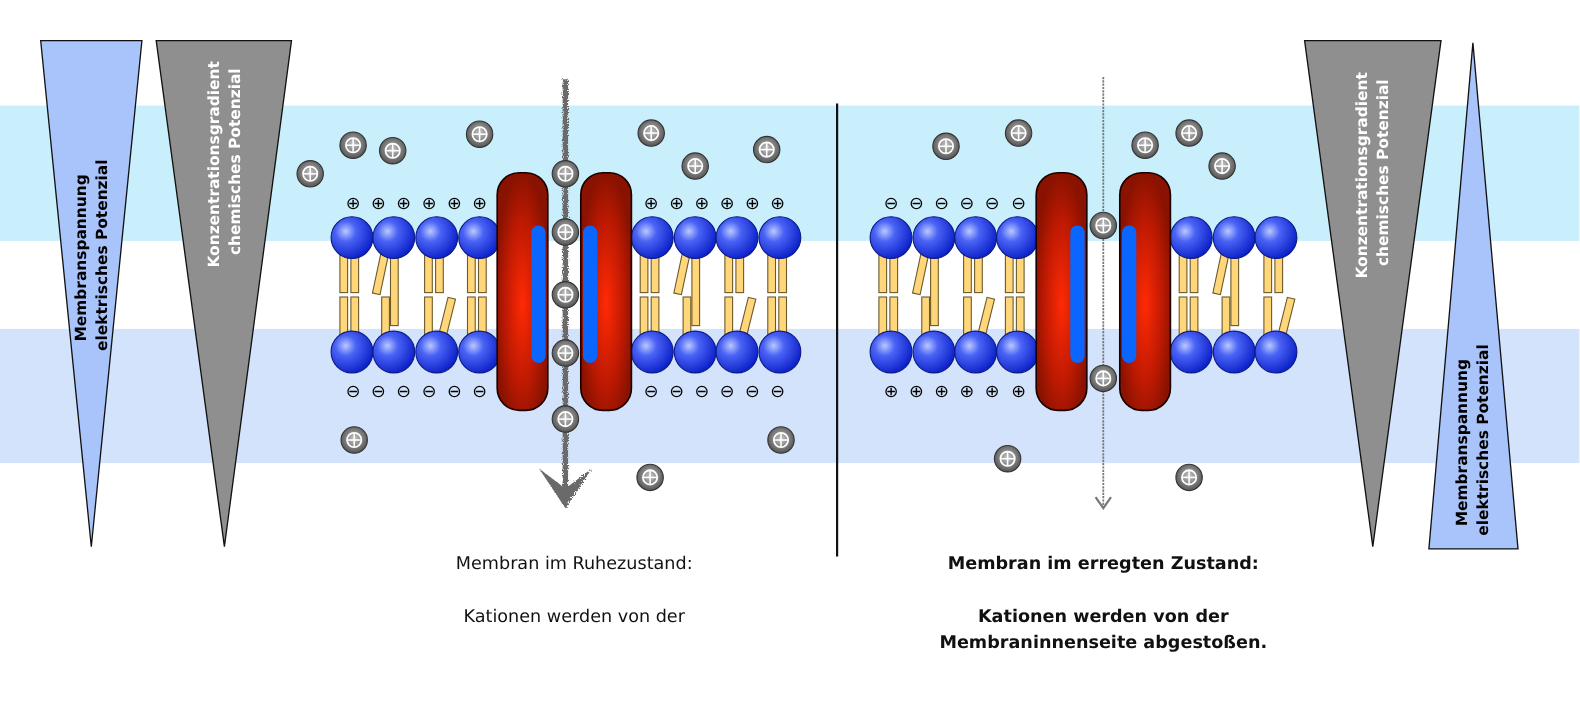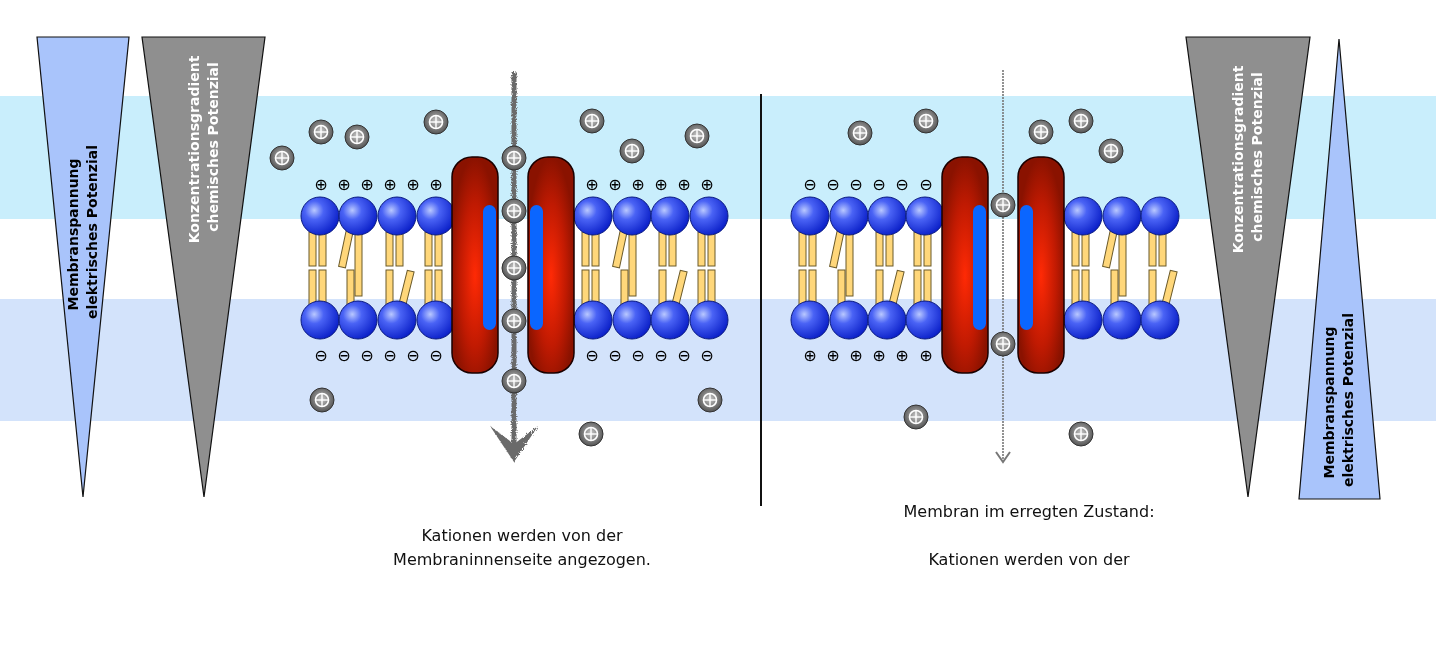--- a/index.html
+++ b/index.html
@@ -396,6 +396,7 @@
   </svg>
 
   <div class="caption" style="left:362px; top:500px; width:320px;">
+    <p>Membran im Ruhezustand:</p>
     <div class="gap"></div>
     <p>Kationen werden von der</p>
     <p>Membraninnenseite angezogen.</p>

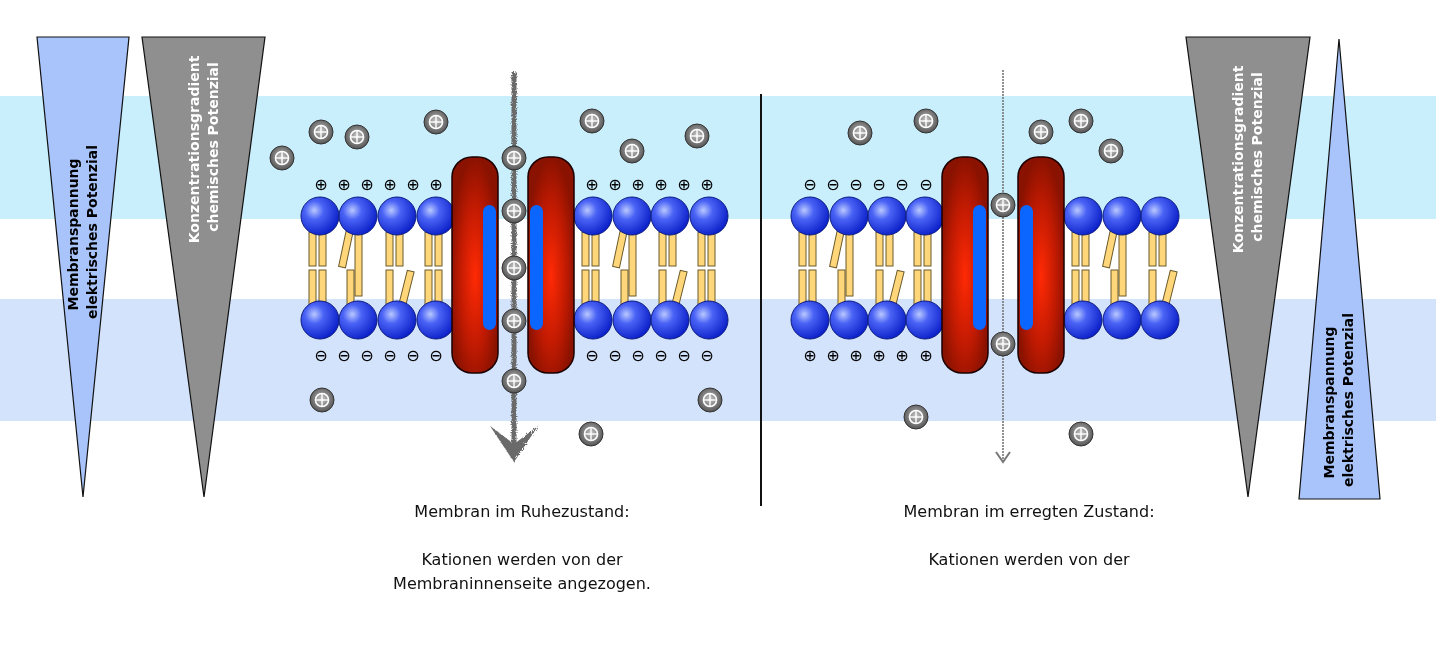--- a/index.html
+++ b/index.html
@@ -402,7 +402,7 @@
     <p>Membraninnenseite angezogen.</p>
   </div>
 
-  <div class="caption" style="left:869px; top:500px; width:320px;">
+  <div class="caption" style="left:843px; top:500px; width:320px;font-weight:bold;">
     <p>Membran im erregten Zustand:</p>
     <div class="gap"></div>
     <p>Kationen werden von der</p>

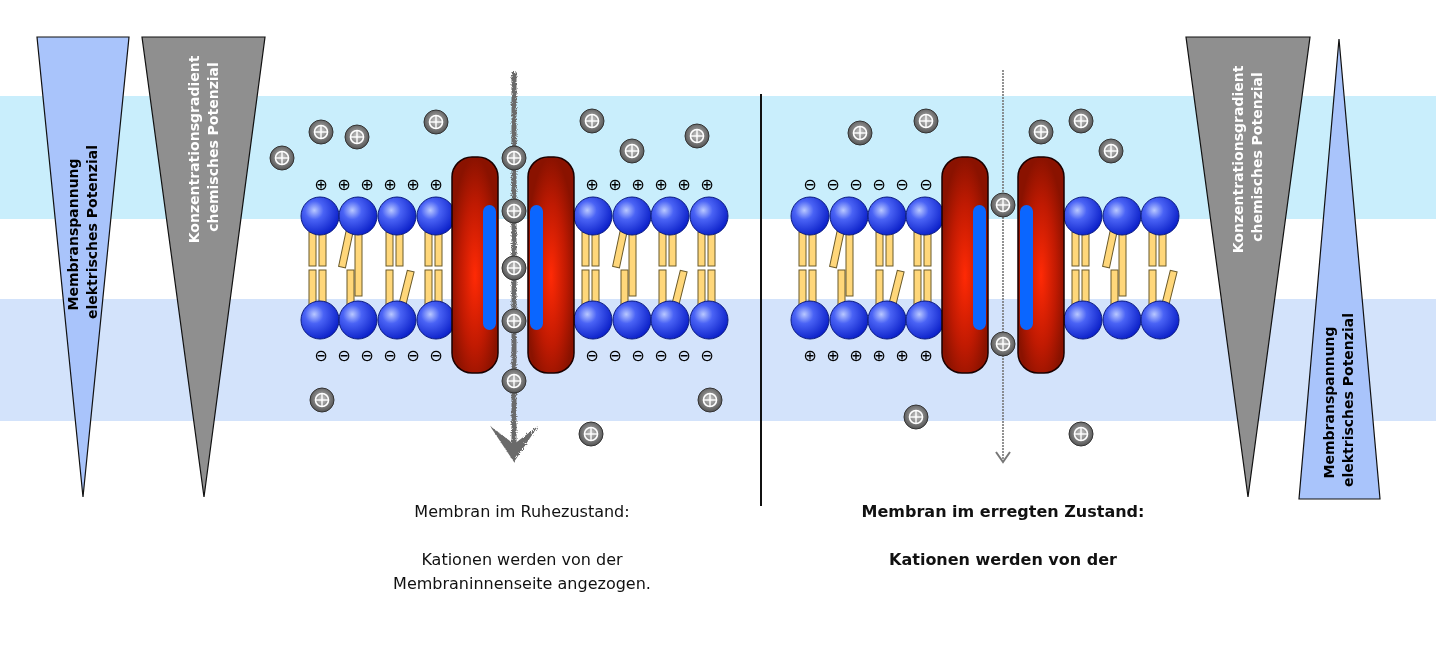--- a/index.html
+++ b/index.html
@@ -399,7 +399,6 @@
     <p>Membran im Ruhezustand:</p>
     <div class="gap"></div>
     <p>Kationen werden von der</p>
-    <p>Membraninnenseite angezogen.</p>
   </div>
 
   <div class="caption" style="left:843px; top:500px; width:320px;font-weight:bold;">

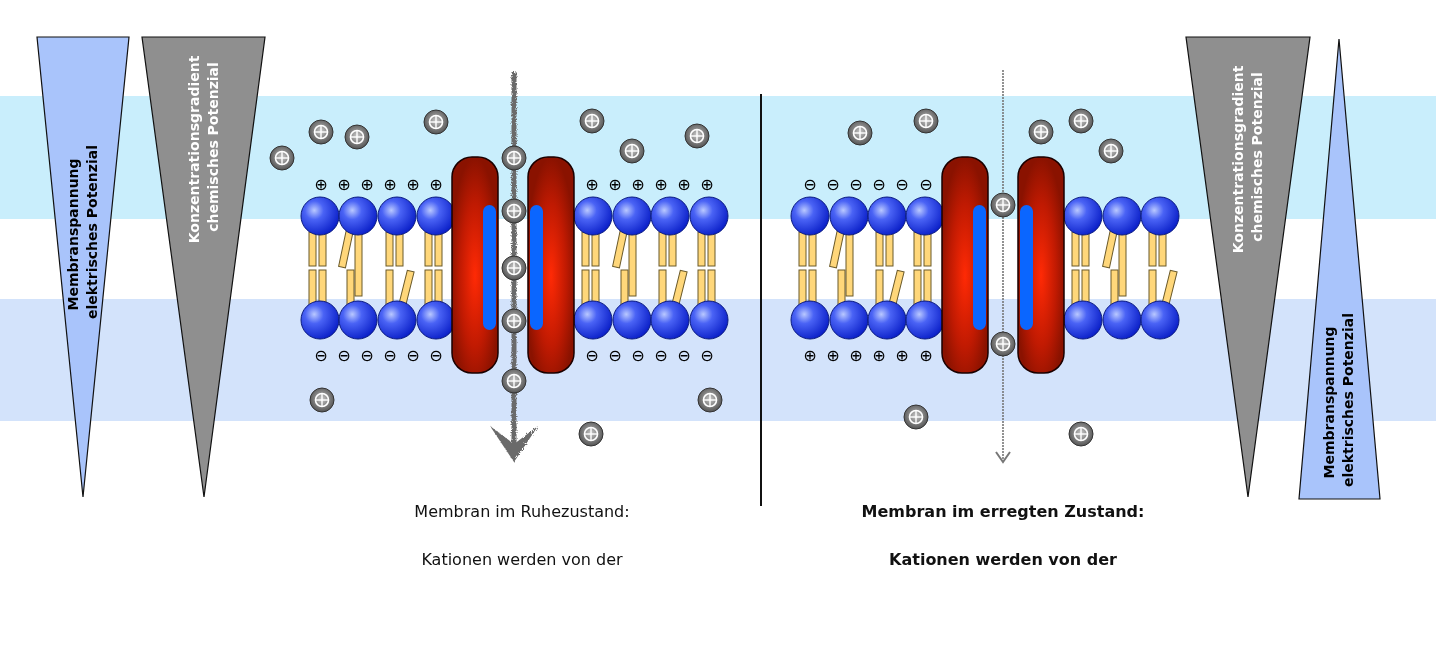--- a/index.html
+++ b/index.html
@@ -405,6 +405,7 @@
     <p>Membran im erregten Zustand:</p>
     <div class="gap"></div>
     <p>Kationen werden von der</p>
+    <p>Membraninnenseite abgestoßen.</p>
   </div>
 </div>
 

